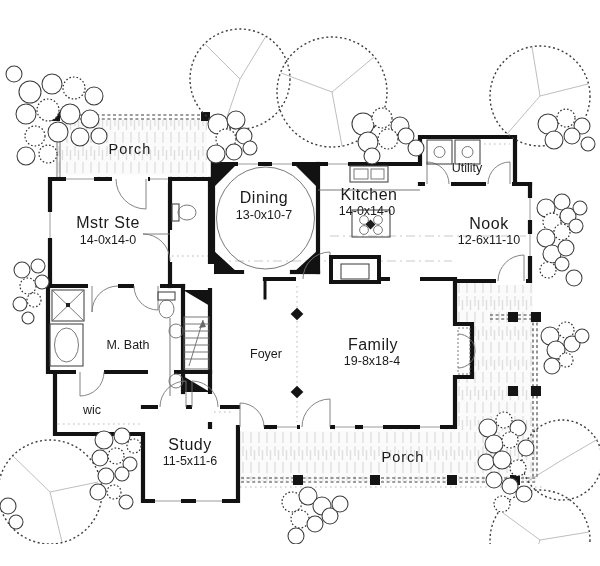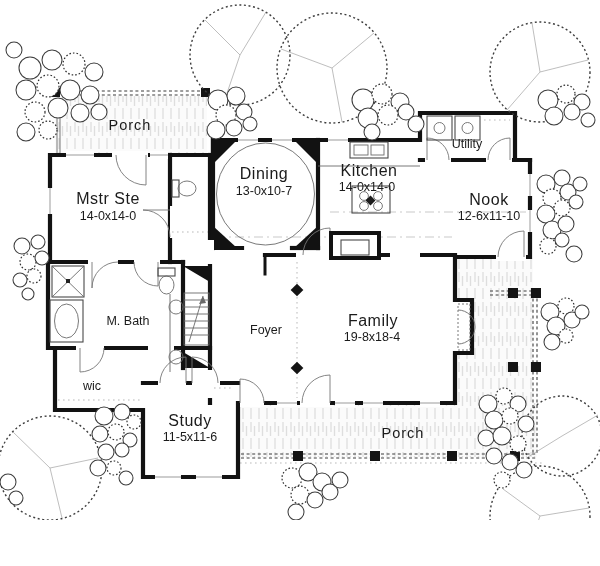--- a/index.html
+++ b/index.html
@@ -6,6 +6,7 @@
   .plan-wrap{
     width:600px;height:520px;position:relative;background:#ffffff;
     font-family:"Liberation Sans", sans-serif;
+    margin-top:24px;
   }
   svg{display:block;}
   text{fill:#1b1b1b;}

